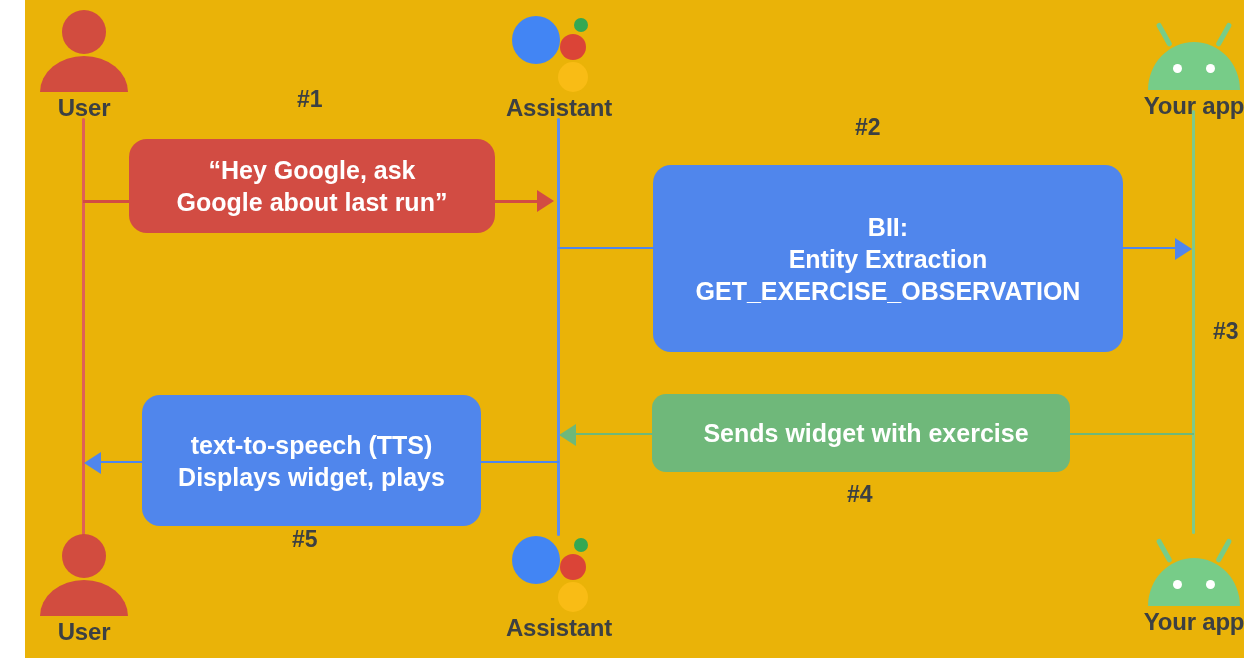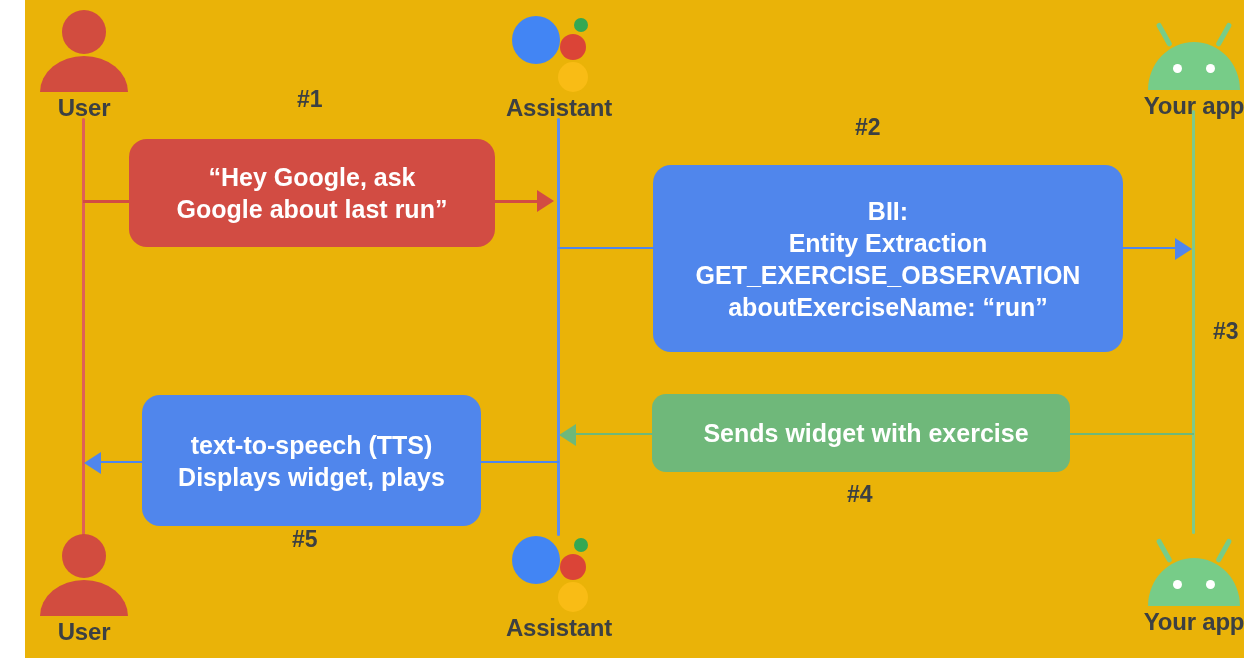--- a/index.html
+++ b/index.html
@@ -189,7 +189,7 @@
   <div class="abs hline red" style="left:466px; top:200px; width:50px;"></div>
   <div class="abs arrowhead right red" style="left:512px; top:190px;"></div>
 
-  <div class="abs msgbox red" style="left:104px; top:139px; width:366px; height:108px; font-size:25px;">
+  <div class="abs msgbox red" style="left:104px; top:139px; width:366px; height:94px; font-size:25px;">
     <div class="line">“Hey Google, ask</div>
     <div class="line">Google about last run”</div>
   </div>

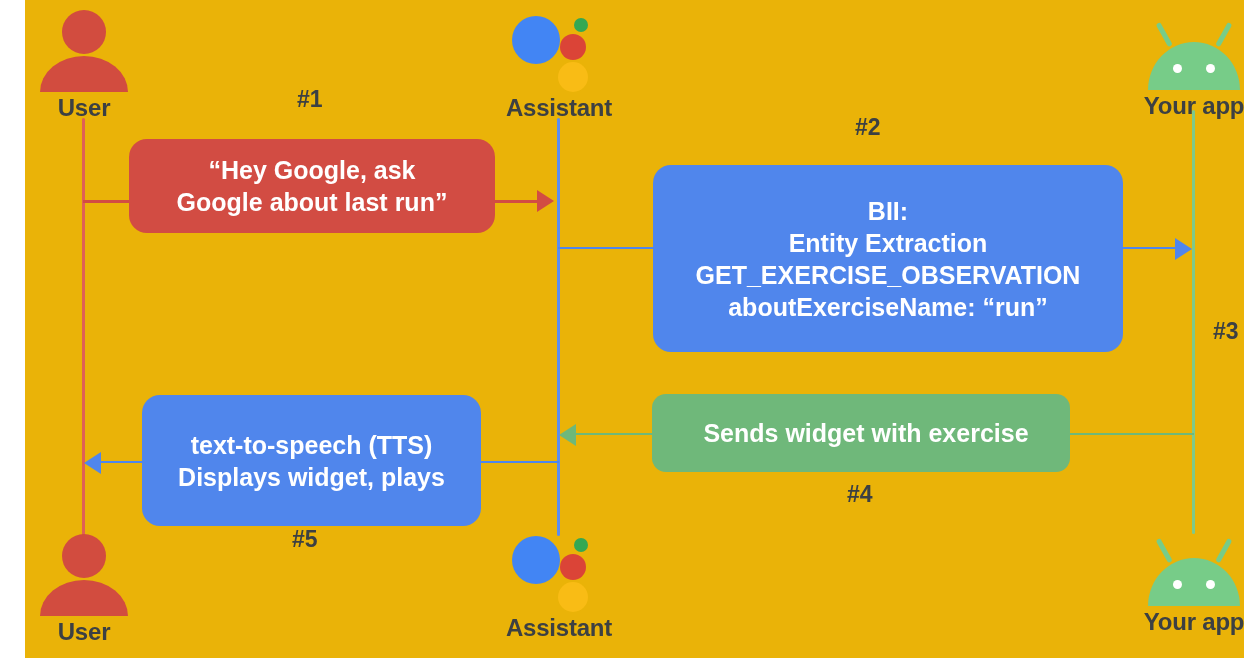--- a/index.html
+++ b/index.html
@@ -204,7 +204,6 @@
     <div class="line">BII:</div>
     <div class="line">Entity Extraction</div>
     <div class="line">GET_EXERCISE_OBSERVATION</div>
-    <div class="line">aboutExerciseName: “run”</div>
   </div>
 
   <div class="abs step" style="left:1188px; top:318px;">#3</div>

